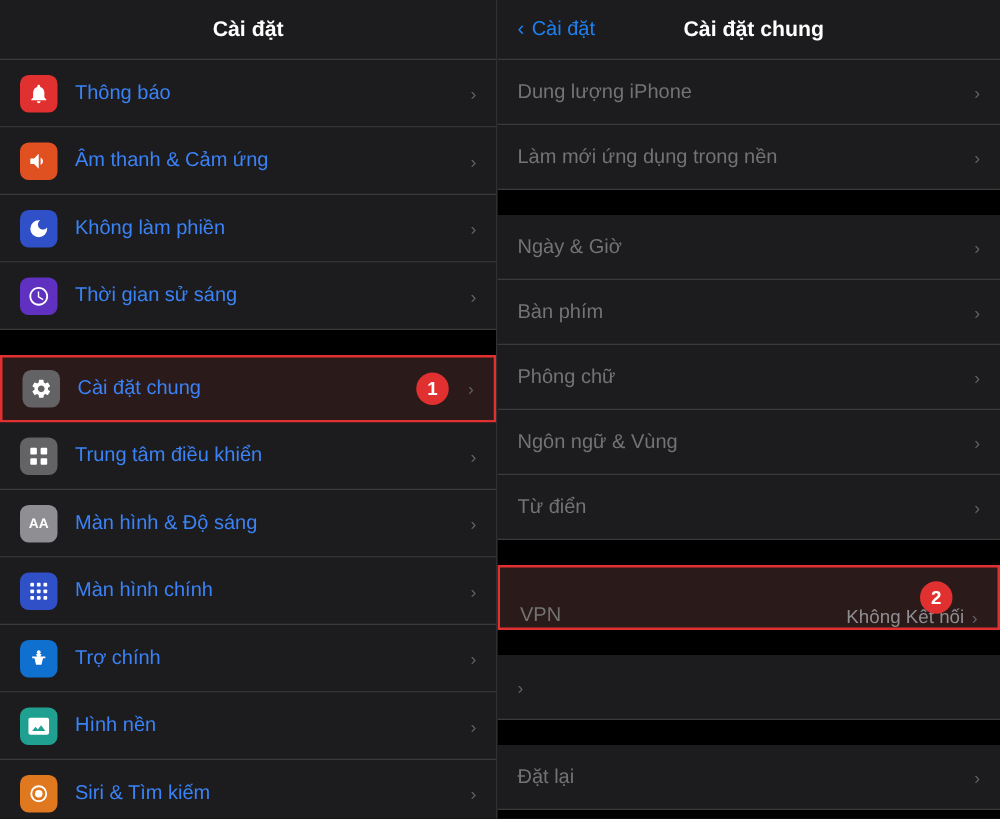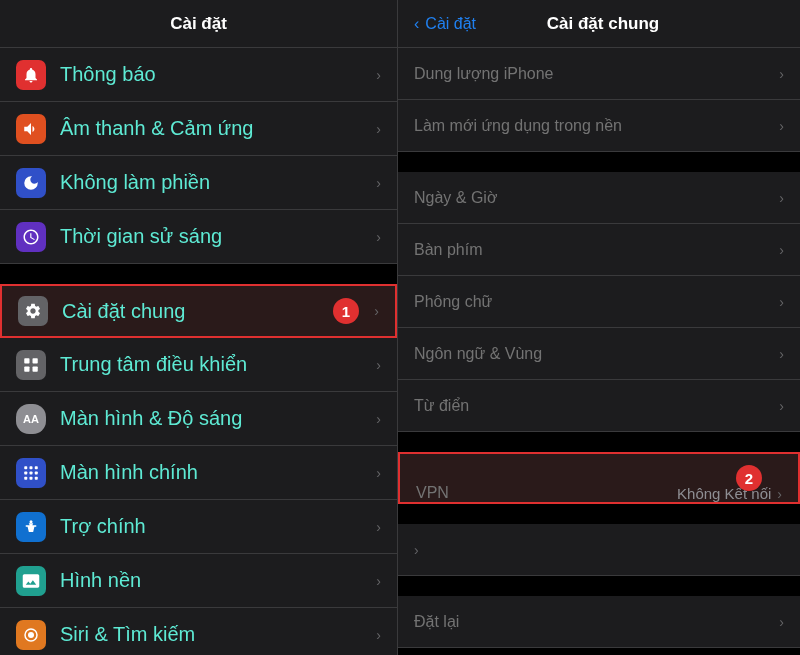--- a/index.html
+++ b/index.html
@@ -79,8 +79,8 @@
     }
     .row-label {
       flex: 1;
-      font-size: 20px;
-      color: #5eead4;
+      font-size: 16px;
+      color: #3b82f6;
     }
     .row-chevron {
       color: #636366;

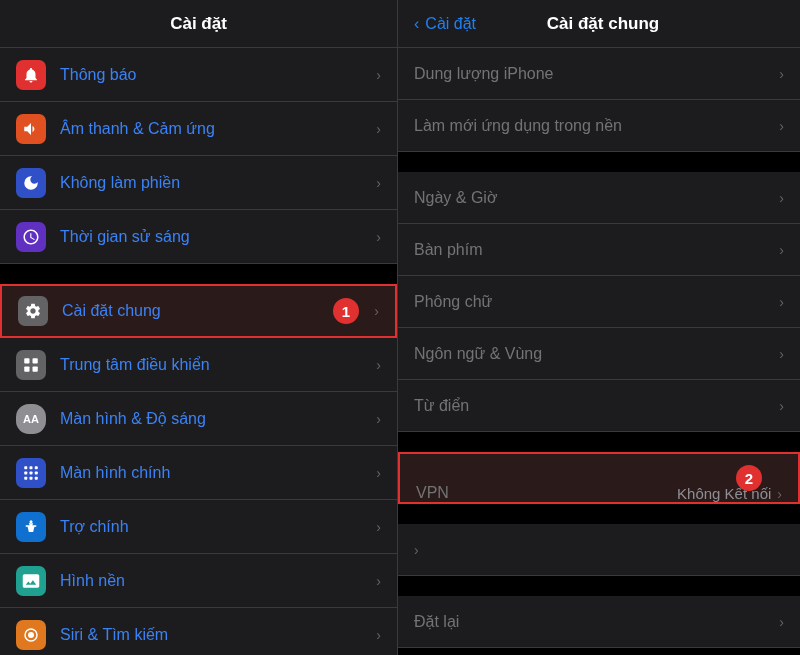--- a/index.html
+++ b/index.html
@@ -280,7 +280,7 @@
         <span class="row-chevron">›</span>
       </div>
       <div class="settings-row">
-        <div class="row-icon" style="background:#8e8e93; font-size:11px; color:white; font-weight:700;border-radius:13px;">
+        <div class="row-icon" style="background:#8e8e93; font-size:11px; color:white; font-weight:700;">
           AA
         </div>
         <span class="row-label">Màn hình &amp; Độ sáng</span>

